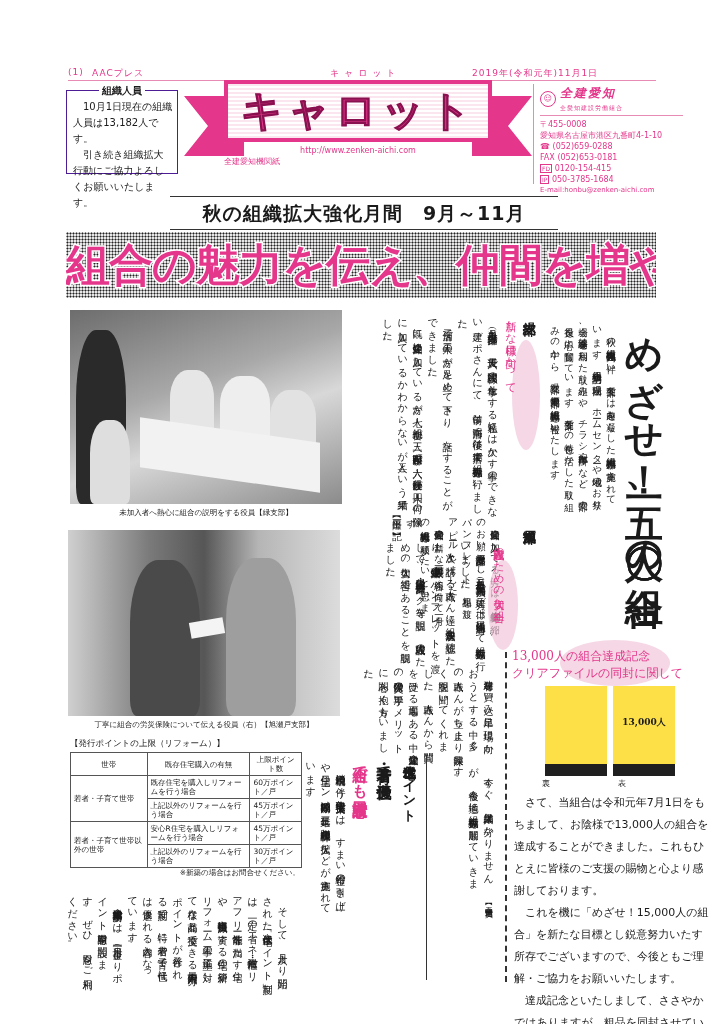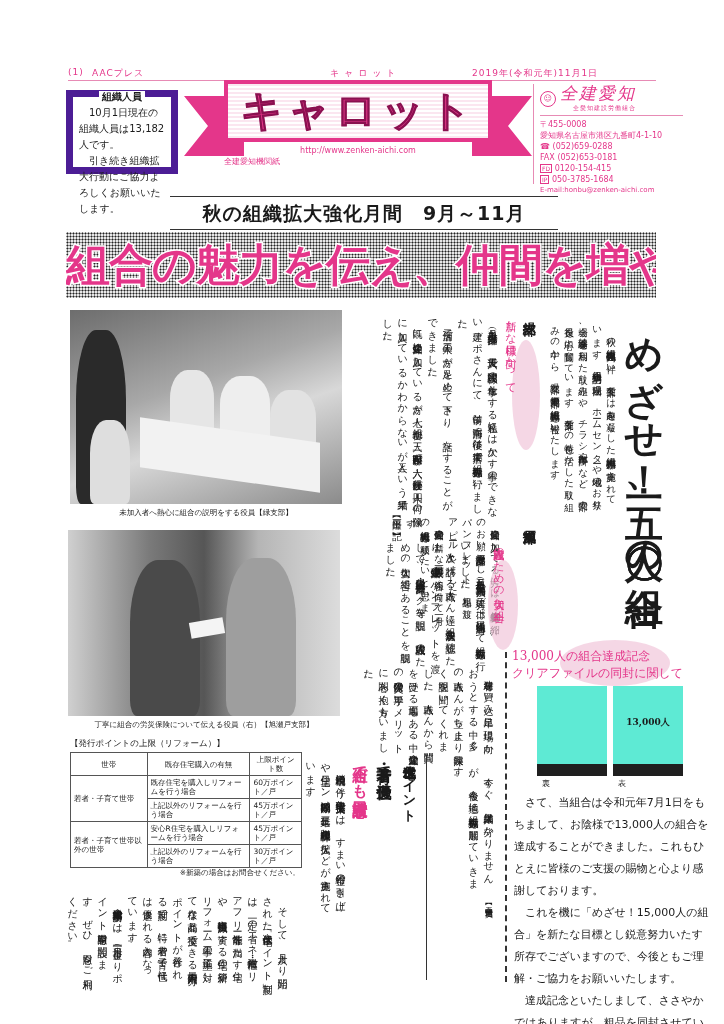--- a/index.html
+++ b/index.html
@@ -10,7 +10,7 @@
   .runhead { left:68px; top:66px; width:588px; height:14px; font-size:9px; color:#e4368a; border-bottom:1px solid #e78bb5; letter-spacing:1px; }
   .runhead span { position:absolute; top:1px; }
   
-  .memberbox { left:66px; top:90px; width:112px; height:84px; border:7px solid #4c1d95; font-size:10px; line-height:16px; padding:4px 4px 0 6px; box-sizing:border-box; }
+  .memberbox { left:66px; top:90px; width:112px; height:84px; border:1px solid #4c1d95; font-size:10px; line-height:16px; padding:4px 4px 0 6px; box-sizing:border-box; }
   .memberbox .ttl { position:absolute; top:-8px; left:0; right:0; text-align:center; font-family:"DejaVu Serif", serif; font-weight:bold; font-size:10px; }
   .memberbox .ttl span { background:#fff; padding:0 3px; }
   .memberbox p { margin:4px 0 0 0; }

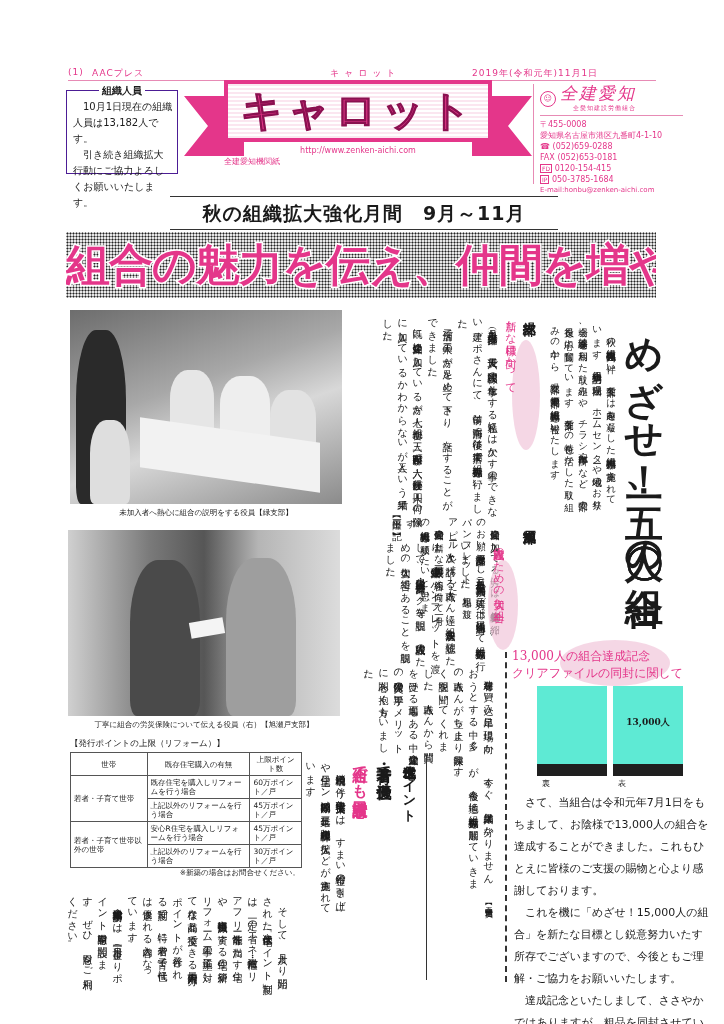--- a/index.html
+++ b/index.html
@@ -27,7 +27,7 @@
   .contact { left:533px; top:84px; width:150px; height:100px; border-left:1px solid #e78bb5; padding-left:6px; box-sizing:border-box; font-size:8px; line-height:11px; color:#e4368a; }
   .logo-row { display:flex; align-items:center; gap:4px; border-bottom:1px solid #e78bb5; padding-bottom:2px; margin-bottom:3px; }
   .logo-face { width:14px; height:14px; border:1px solid #e4368a; border-radius:50%; font-size:8px; text-align:center; line-height:14px; }
-  .logo-name { font-size:17px; font-weight:normal; font-style:italic; letter-spacing:2px; line-height:18px; }
+  .logo-name { font-size:12px; font-weight:bold; font-style:italic; letter-spacing:2px; line-height:18px; }
   .logo-sub { font-size:6px; text-align:right; letter-spacing:1px; }
   
   .subhead { left:170px; top:196px; width:388px; height:32px; border-top:1px solid #333; border-bottom:1px solid #333; font-size:19px; font-weight:bold; text-align:center; line-height:32px; letter-spacing:1px; }

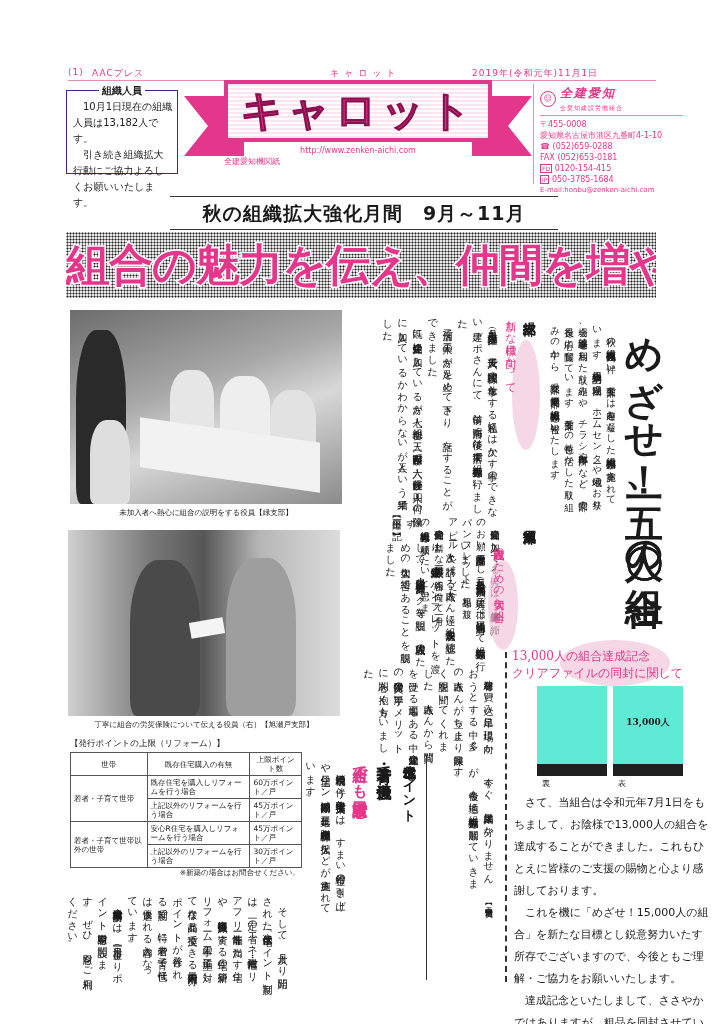--- a/index.html
+++ b/index.html
@@ -51,7 +51,7 @@
   .vline { background:#333; width:1px; }
   .dashline { width:0; border-left:2px dashed #333; }
   .clearfile { left:512px; top:686px; width:196px; height:90px; display:flex; gap:6px; justify-content:center; }
-  .cf { width:70px; height:90px; background:#5eead4; position:relative; }
+  .cf { width:62px; height:90px; background:#fde047; position:relative; }
   .cf .bar { position:absolute; left:0; right:0; bottom:0; height:12px; background:#1f1f1f; }
   .horiz { font-size:11px; line-height:22px; }
   .horiz p { margin:0; text-indent:1em; }

